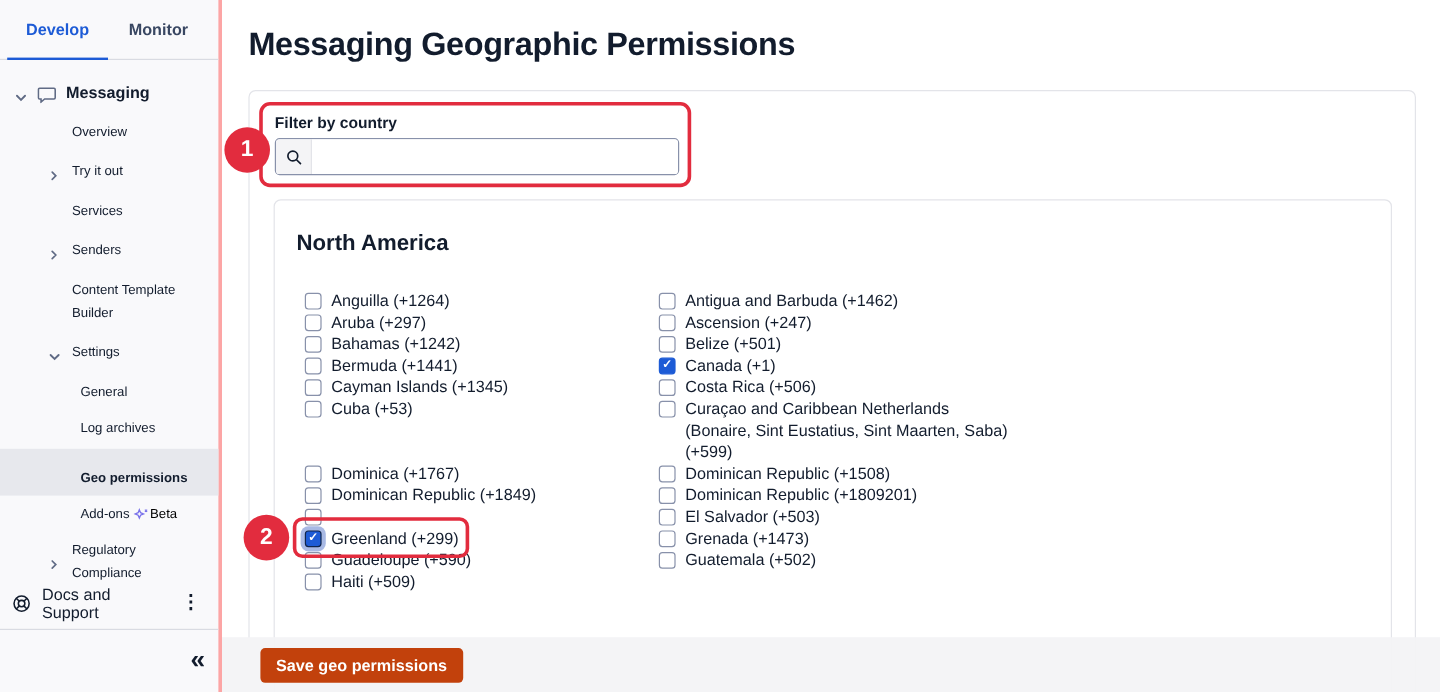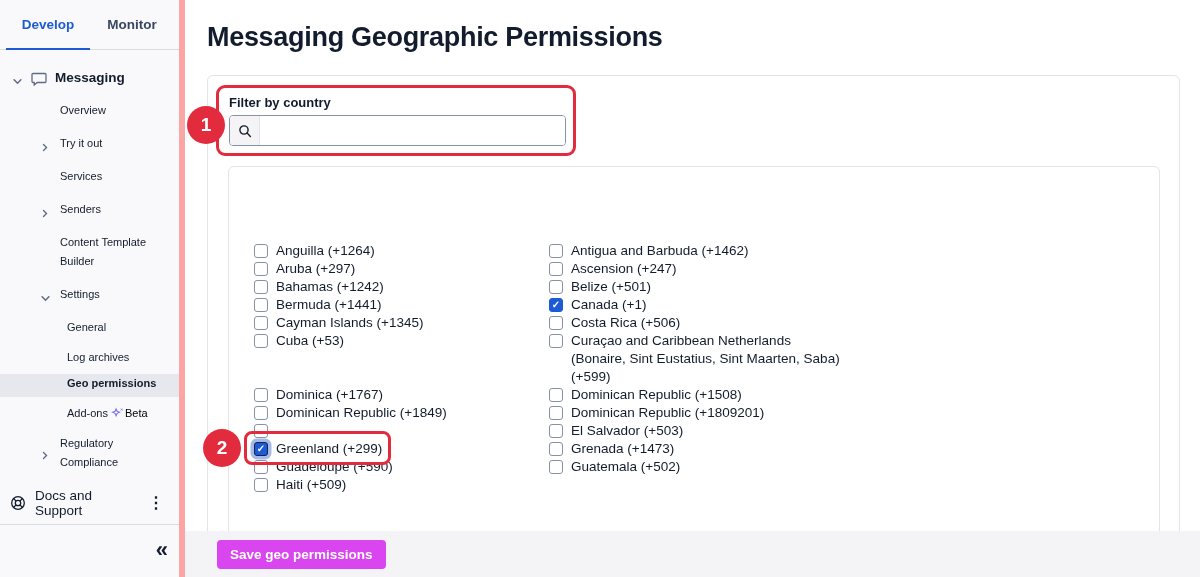--- a/index.html
+++ b/index.html
@@ -9,7 +9,7 @@
 
   
   .sidebar { position:absolute; left:0; top:0; bottom:0; width:185px;
-    background:#f9f9fb; border-right:6px solid #fca5a5; }
+    background:#f9f9fb; border-right:3px solid #fca5a5; }
   .tabs { height:50px; display:flex; padding-left:6px; border-bottom:1px solid #d9dbe2; }
   .tab { width:84px; display:flex; align-items:center; justify-content:center;
     font-size:13.5px; font-weight:600; color:#394762; position:relative; cursor:pointer; }

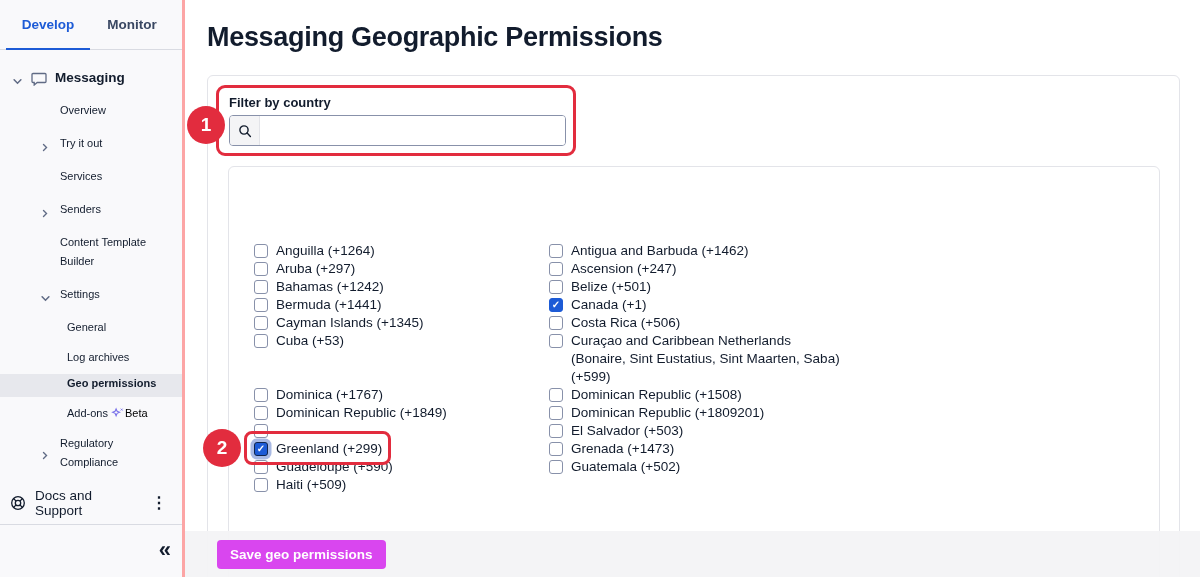--- a/index.html
+++ b/index.html
@@ -220,6 +220,7 @@
       </div>
 
       <div class="inner-card">
+        <div class="region-title">North America</div>
         <div class="country-grid">
             <div class="citem">
               <span class="cb"></span>

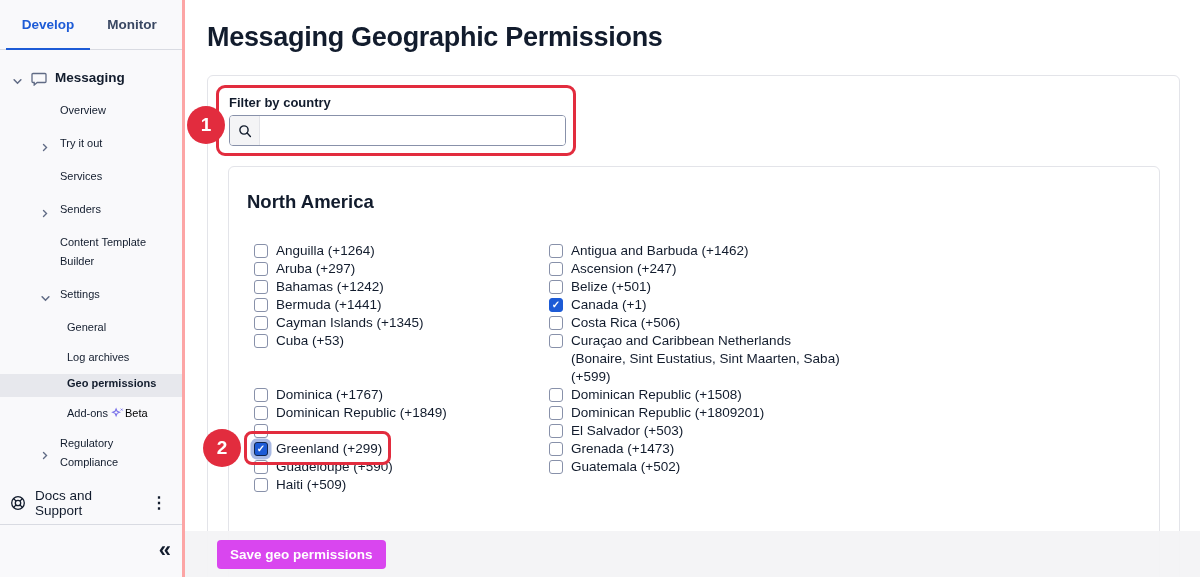--- a/index.html
+++ b/index.html
@@ -27,7 +27,7 @@
     font-size:11px; color:#121c2d; line-height:19px; margin-bottom:14px; cursor:pointer; }
   .nav-item .chev { position:absolute; left:41px; top:5px; }
   .nav-item.sub { padding-left:67px; margin-bottom:11px; }
-  .nav-item.active { background:#e7e8ed; padding-top:0; padding-bottom:4px;
+  .nav-item.active { background:#e7e8ed; padding-top:16px; padding-bottom:4px;
     margin-top:-4px; margin-bottom:7px; font-weight:700; }
   .beta-wrap { display:inline-flex; align-items:center; gap:1px; }
   .beta-label { color:#000000; }

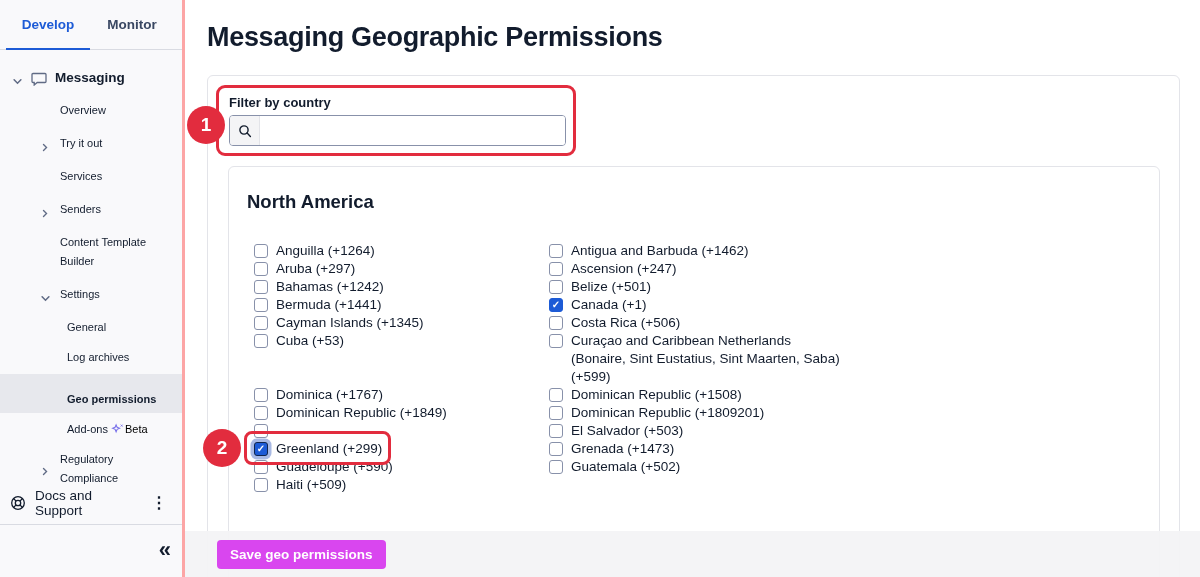--- a/index.html
+++ b/index.html
@@ -89,7 +89,7 @@
   .footer-bar { position:absolute; left:0; right:0; bottom:0; height:46px;
     background:rgba(243,243,246,0.95); z-index:5; }
   .save-btn { position:absolute; left:32px; top:9px; height:29px; padding:0 13px;
-    background:#d946ef; color:#fff; font-size:13.5px; font-weight:700; border:none;
+    background:#c2410c; color:#fff; font-size:13.5px; font-weight:700; border:none;
     border-radius:4px; cursor:pointer; font-family:inherit; }
 </style>
 </head>

